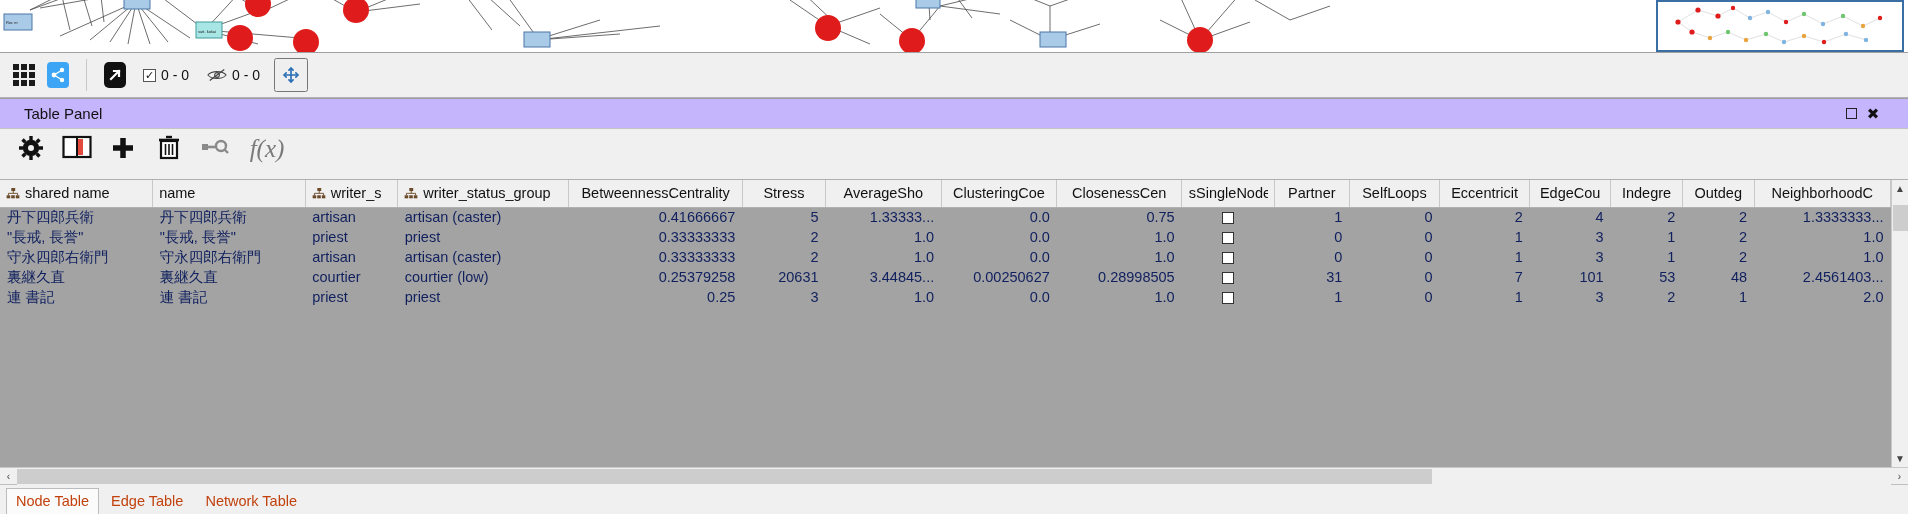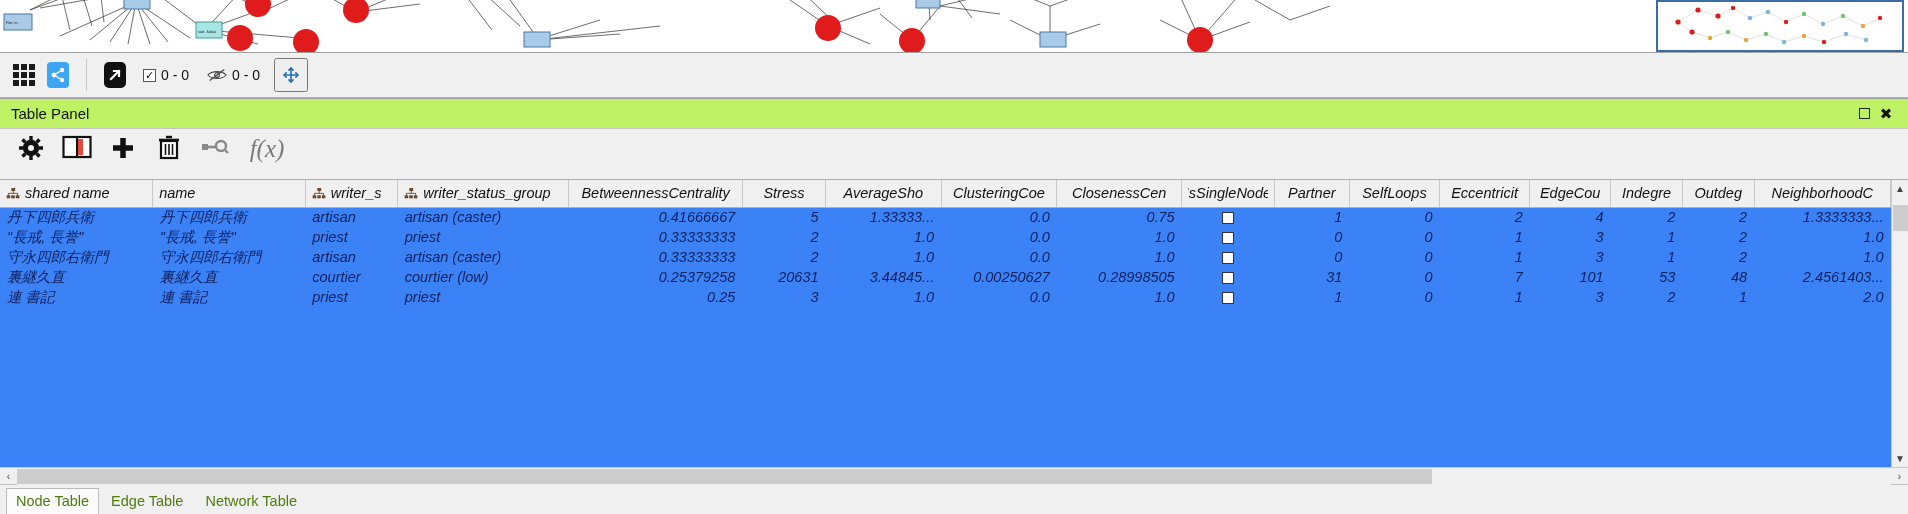--- a/index.html
+++ b/index.html
@@ -67,8 +67,8 @@
     display: flex; flex-direction: column;
   }
   .panel-title-bar {
-    height: 30px; display: flex; align-items: center; padding: 0 11px;
-    background: #bef264; border-bottom: 1px solid #c4c4c4;
+    height: 30px; display: flex; align-items: center; padding: 0 24px;
+    background: #c4b5fd; border-bottom: 1px solid #c4c4c4;
   }
   .panel-title { font-size: 15px; color: #111; flex: 1; }
   .panel-btn { width: 22px; height: 22px; display:flex; align-items:center; justify-content:center; cursor: pointer; font-size: 15px; color:#111;}

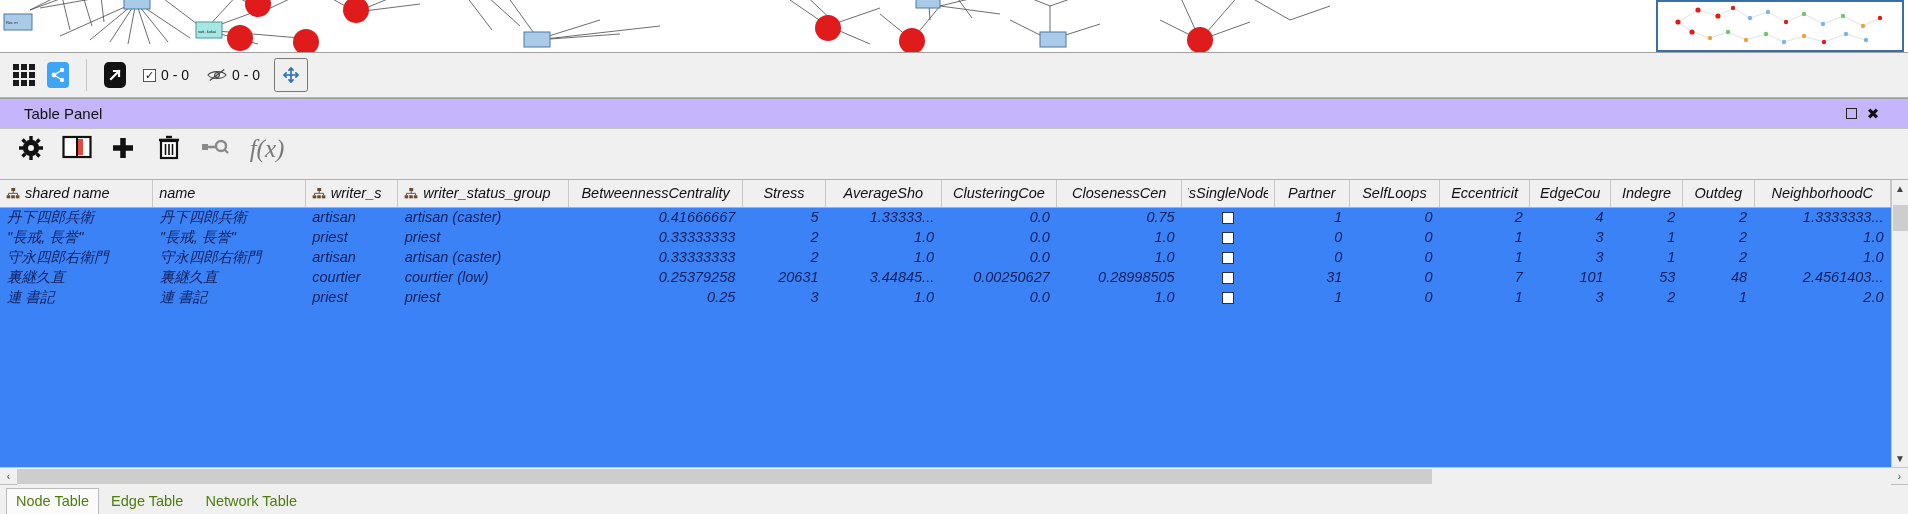--- a/index.html
+++ b/index.html
@@ -83,7 +83,7 @@
   
   .grid-wrap { flex: 1; display: flex; flex-direction: column; background:#fff; border-top:1px solid #b0b0b0;}
   .grid-scroll-h { display: flex; flex: 1; min-height: 0; }
-  .grid-main { flex: 1; overflow: hidden; background: #3b82f6; display:flex; flex-direction:column;font-style:italic;}
+  .grid-main { flex: 1; overflow: hidden; background: #a3a3a3; display:flex; flex-direction:column;}
   table.datagrid { border-collapse: collapse; width: 1891px; table-layout: fixed; font-size: 14.5px; }
   table.datagrid th {
     background: #f0f0f0; border-right: 1px solid #c8c8c8; border-bottom: 1px solid #b0b0b0;

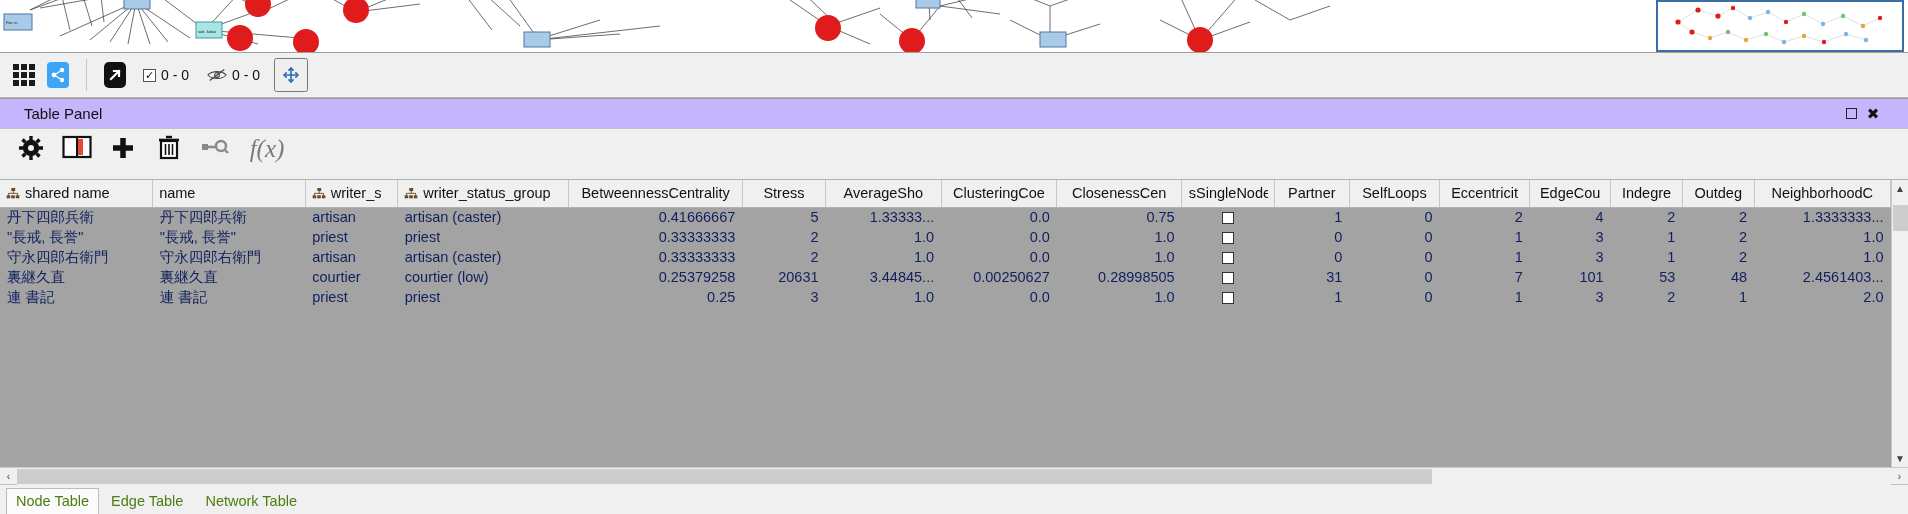--- a/index.html
+++ b/index.html
@@ -124,7 +124,7 @@
     padding-left: 6px; gap: 2px; border-top: 1px solid #c0c0c0;
   }
   .btab {
-    padding: 4px 9px 5px 9px; font-size: 14.5px; color: #4d7c0f; cursor: pointer;
+    padding: 4px 9px 5px 9px; font-size: 14.5px; color: #c2410c; cursor: pointer;
     border: 1px solid transparent; border-bottom: none; background: transparent;
   }
   .btab.active { background: #fbfbfb; border-color: #bcbcbc; }

